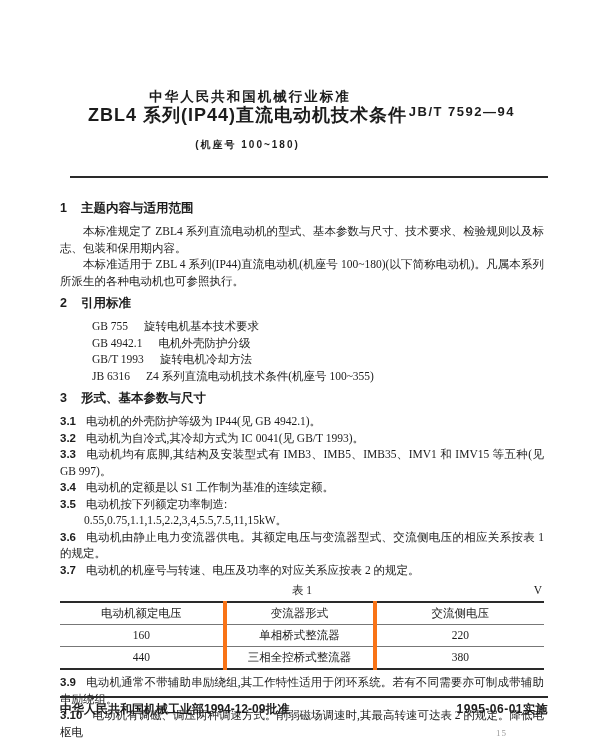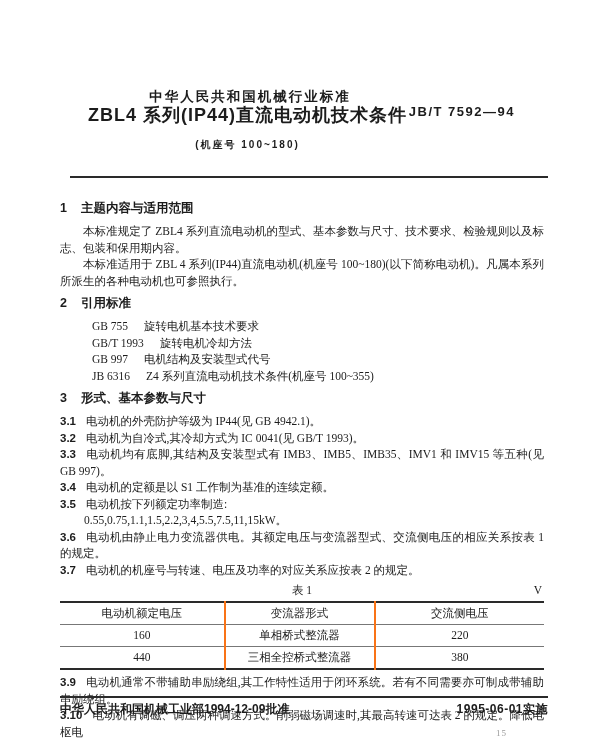--- a/index.html
+++ b/index.html
@@ -127,6 +127,7 @@
     </div>
     <div class="ref-list">
       <div class="ref-item"><span class="ref-code">GB 755</span><span>旋转电机基本技术要求</span></div>
+      <div class="ref-item"><span class="ref-code">GB 4942.1</span><span>电机外壳防护分级</span></div>
       <div class="ref-item"><span class="ref-code">GB/T 1993</span><span>旋转电机冷却方法</span></div>
       <div class="ref-item"><span class="ref-code">GB 997</span><span>电机结构及安装型式代号</span></div>
       <div class="ref-item"><span class="ref-code">JB 6316</span><span>Z4 系列直流电动机技术条件(机座号 100~355)</span></div>

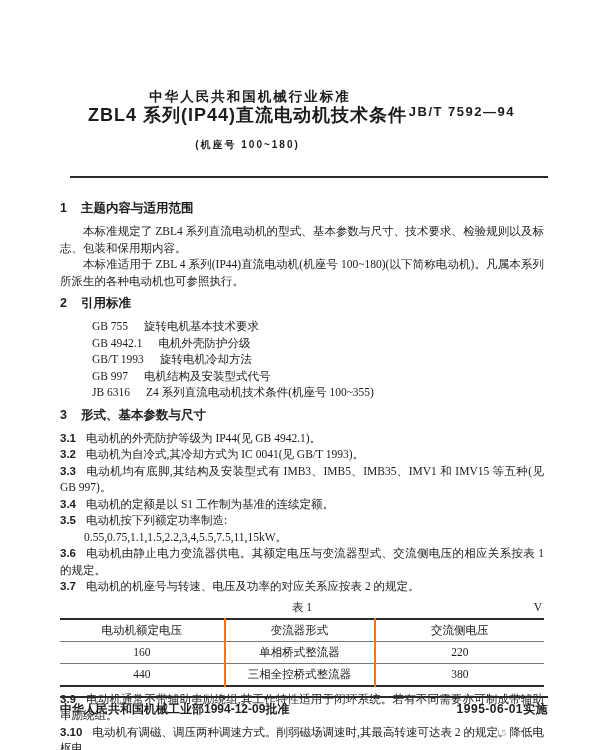--- a/index.html
+++ b/index.html
@@ -129,7 +129,6 @@
       <div class="ref-item"><span class="ref-code">GB 755</span><span>旋转电机基本技术要求</span></div>
       <div class="ref-item"><span class="ref-code">GB 4942.1</span><span>电机外壳防护分级</span></div>
       <div class="ref-item"><span class="ref-code">GB/T 1993</span><span>旋转电机冷却方法</span></div>
-      <div class="ref-item"><span class="ref-code">GB 997</span><span>电机结构及安装型式代号</span></div>
       <div class="ref-item"><span class="ref-code">JB 6316</span><span>Z4 系列直流电动机技术条件(机座号 100~355)</span></div>
     </div>
 

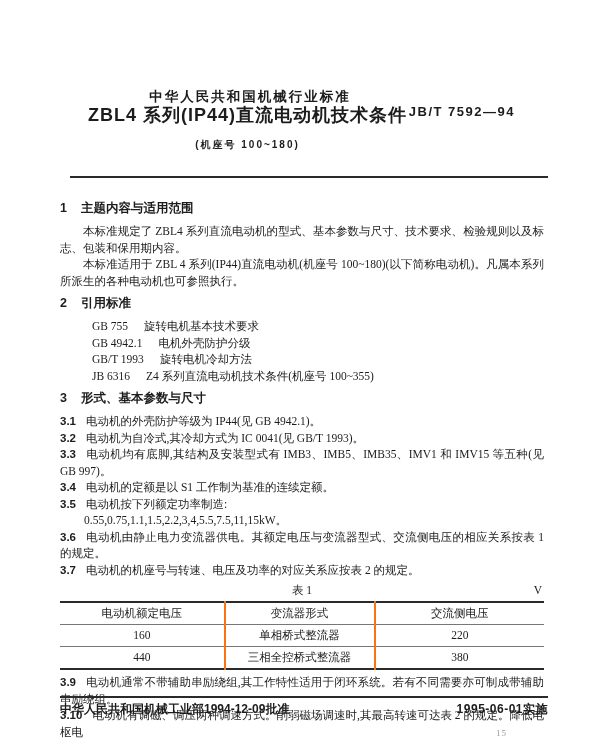--- a/index.html
+++ b/index.html
@@ -76,7 +76,7 @@
     margin-bottom:4px;
   }
   table.t1 th,table.t1 td{
-    border-left:2px solid #f97316;
+    border-left:4px solid #f97316;
     border-bottom:1px solid #777;
     text-align:center;font-weight:normal;
     height:21px;padding:0 4px;

